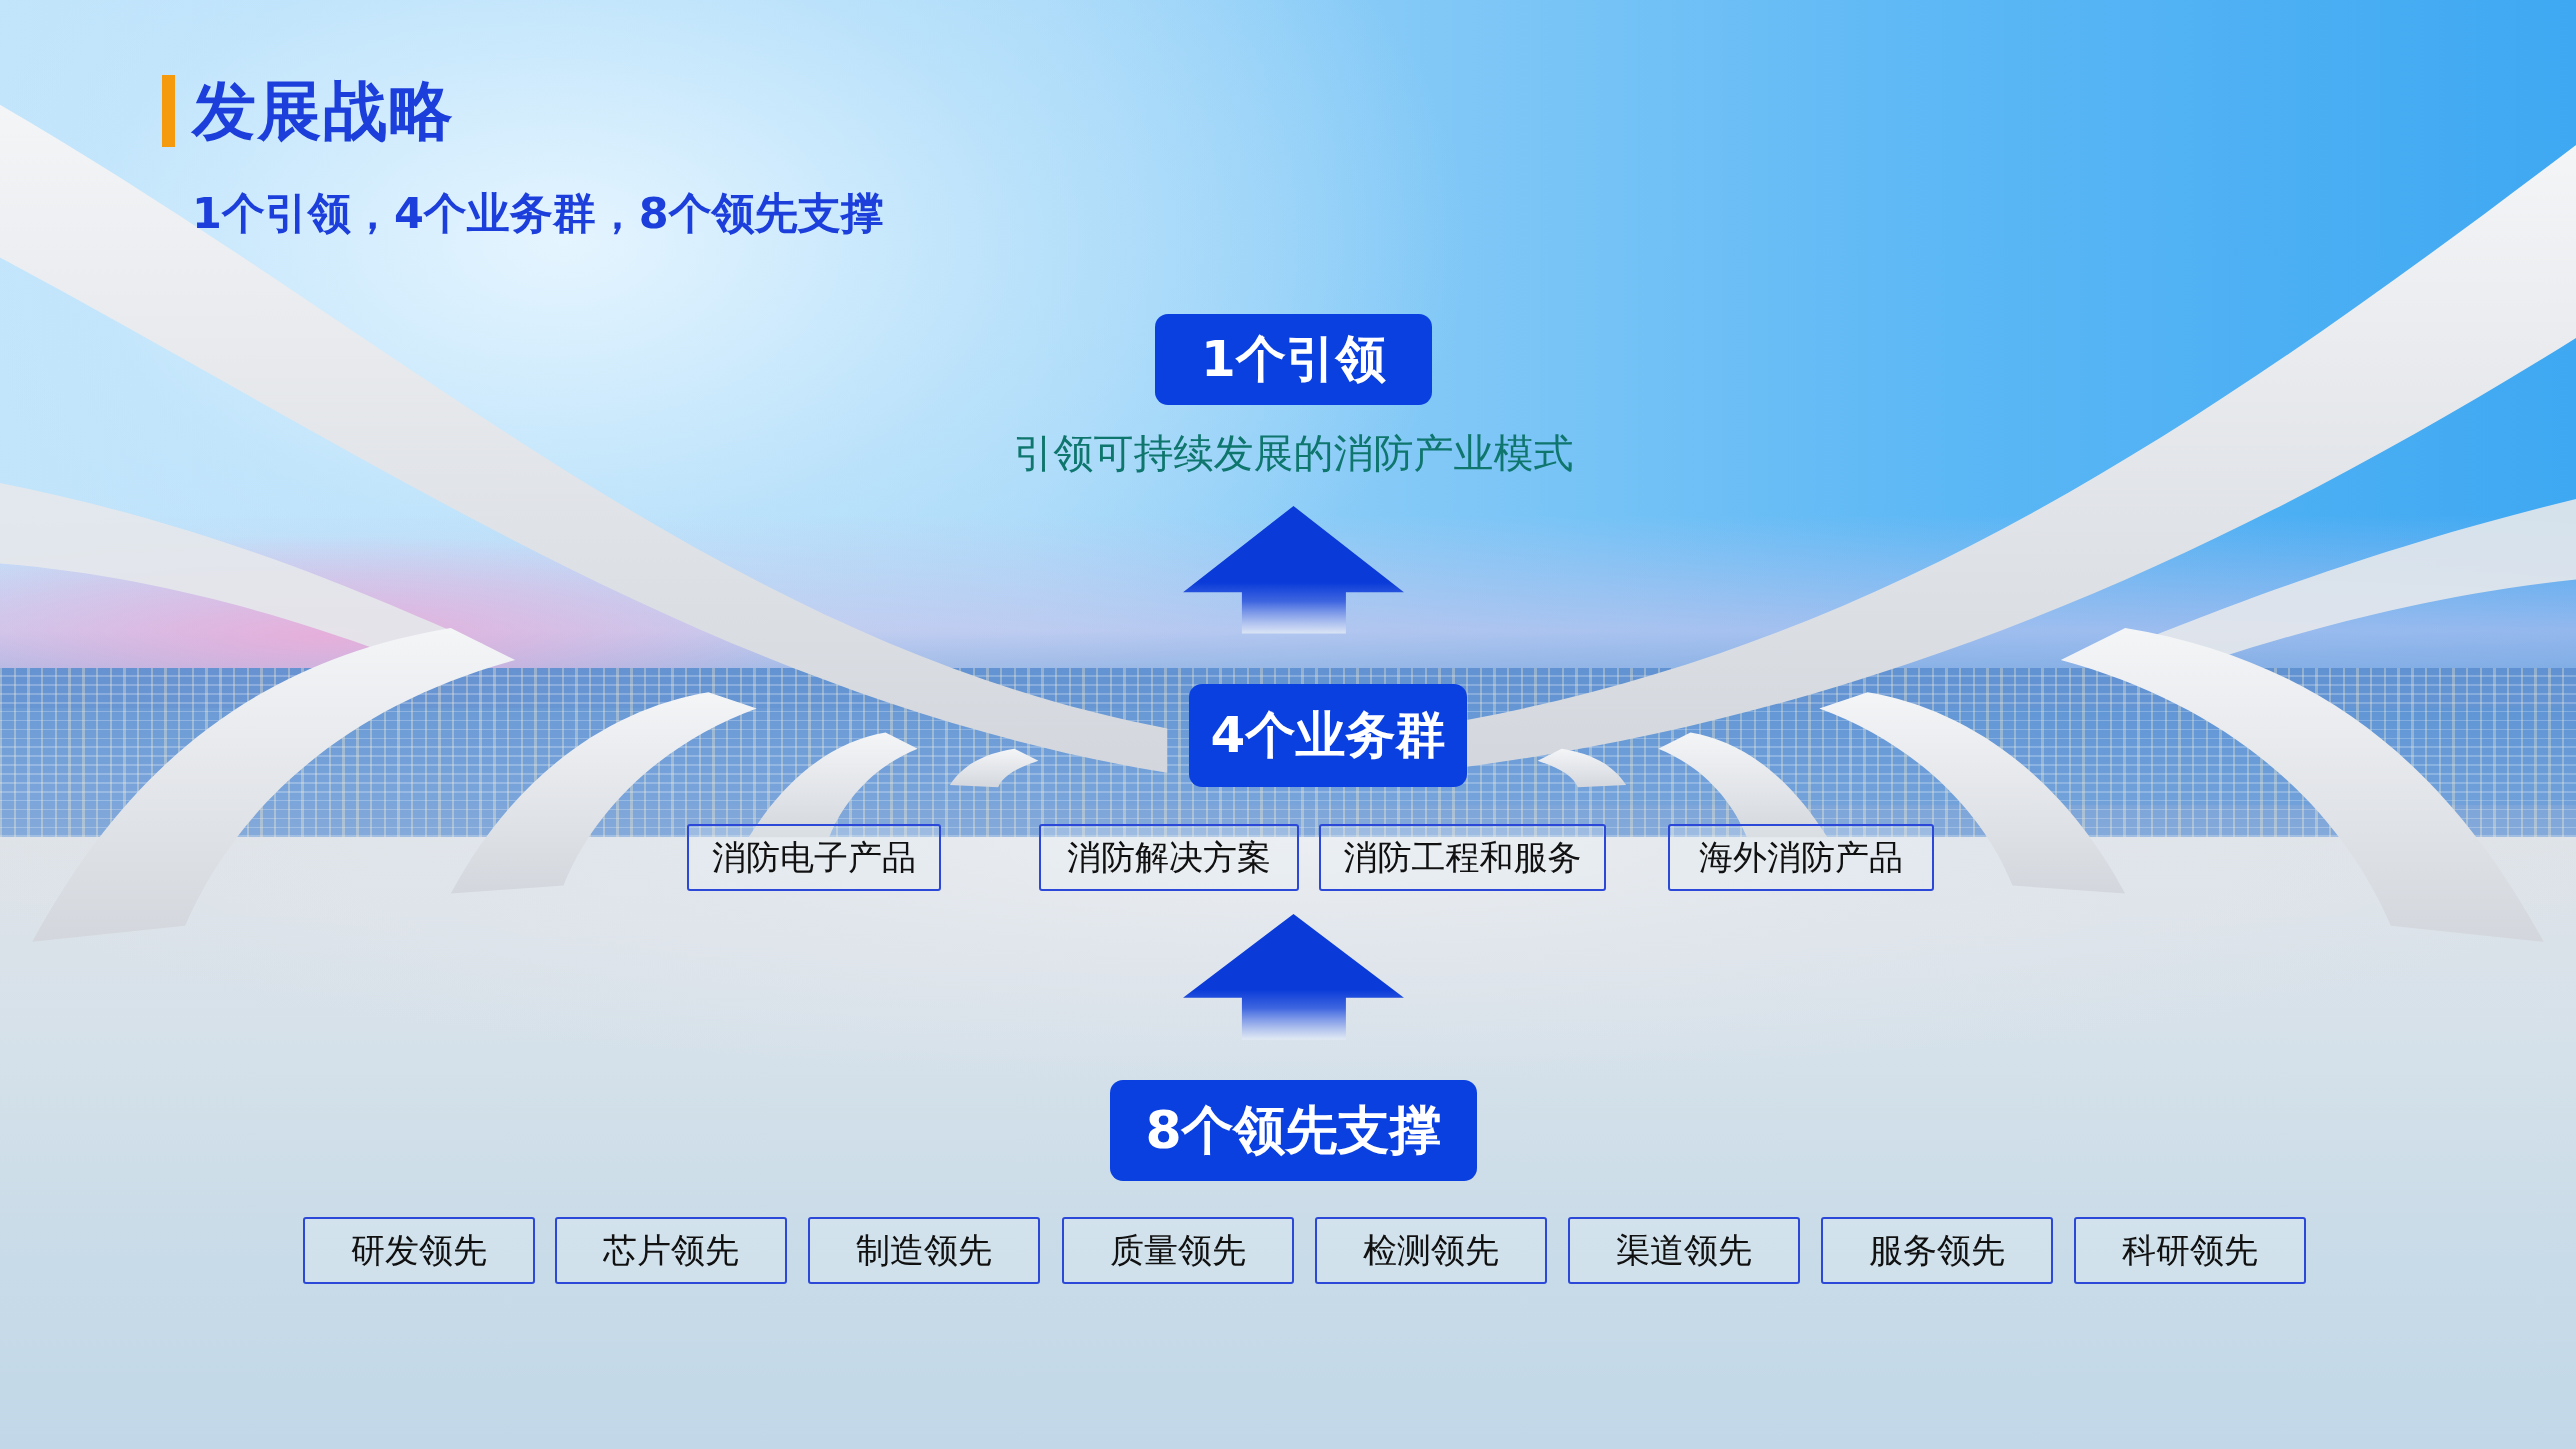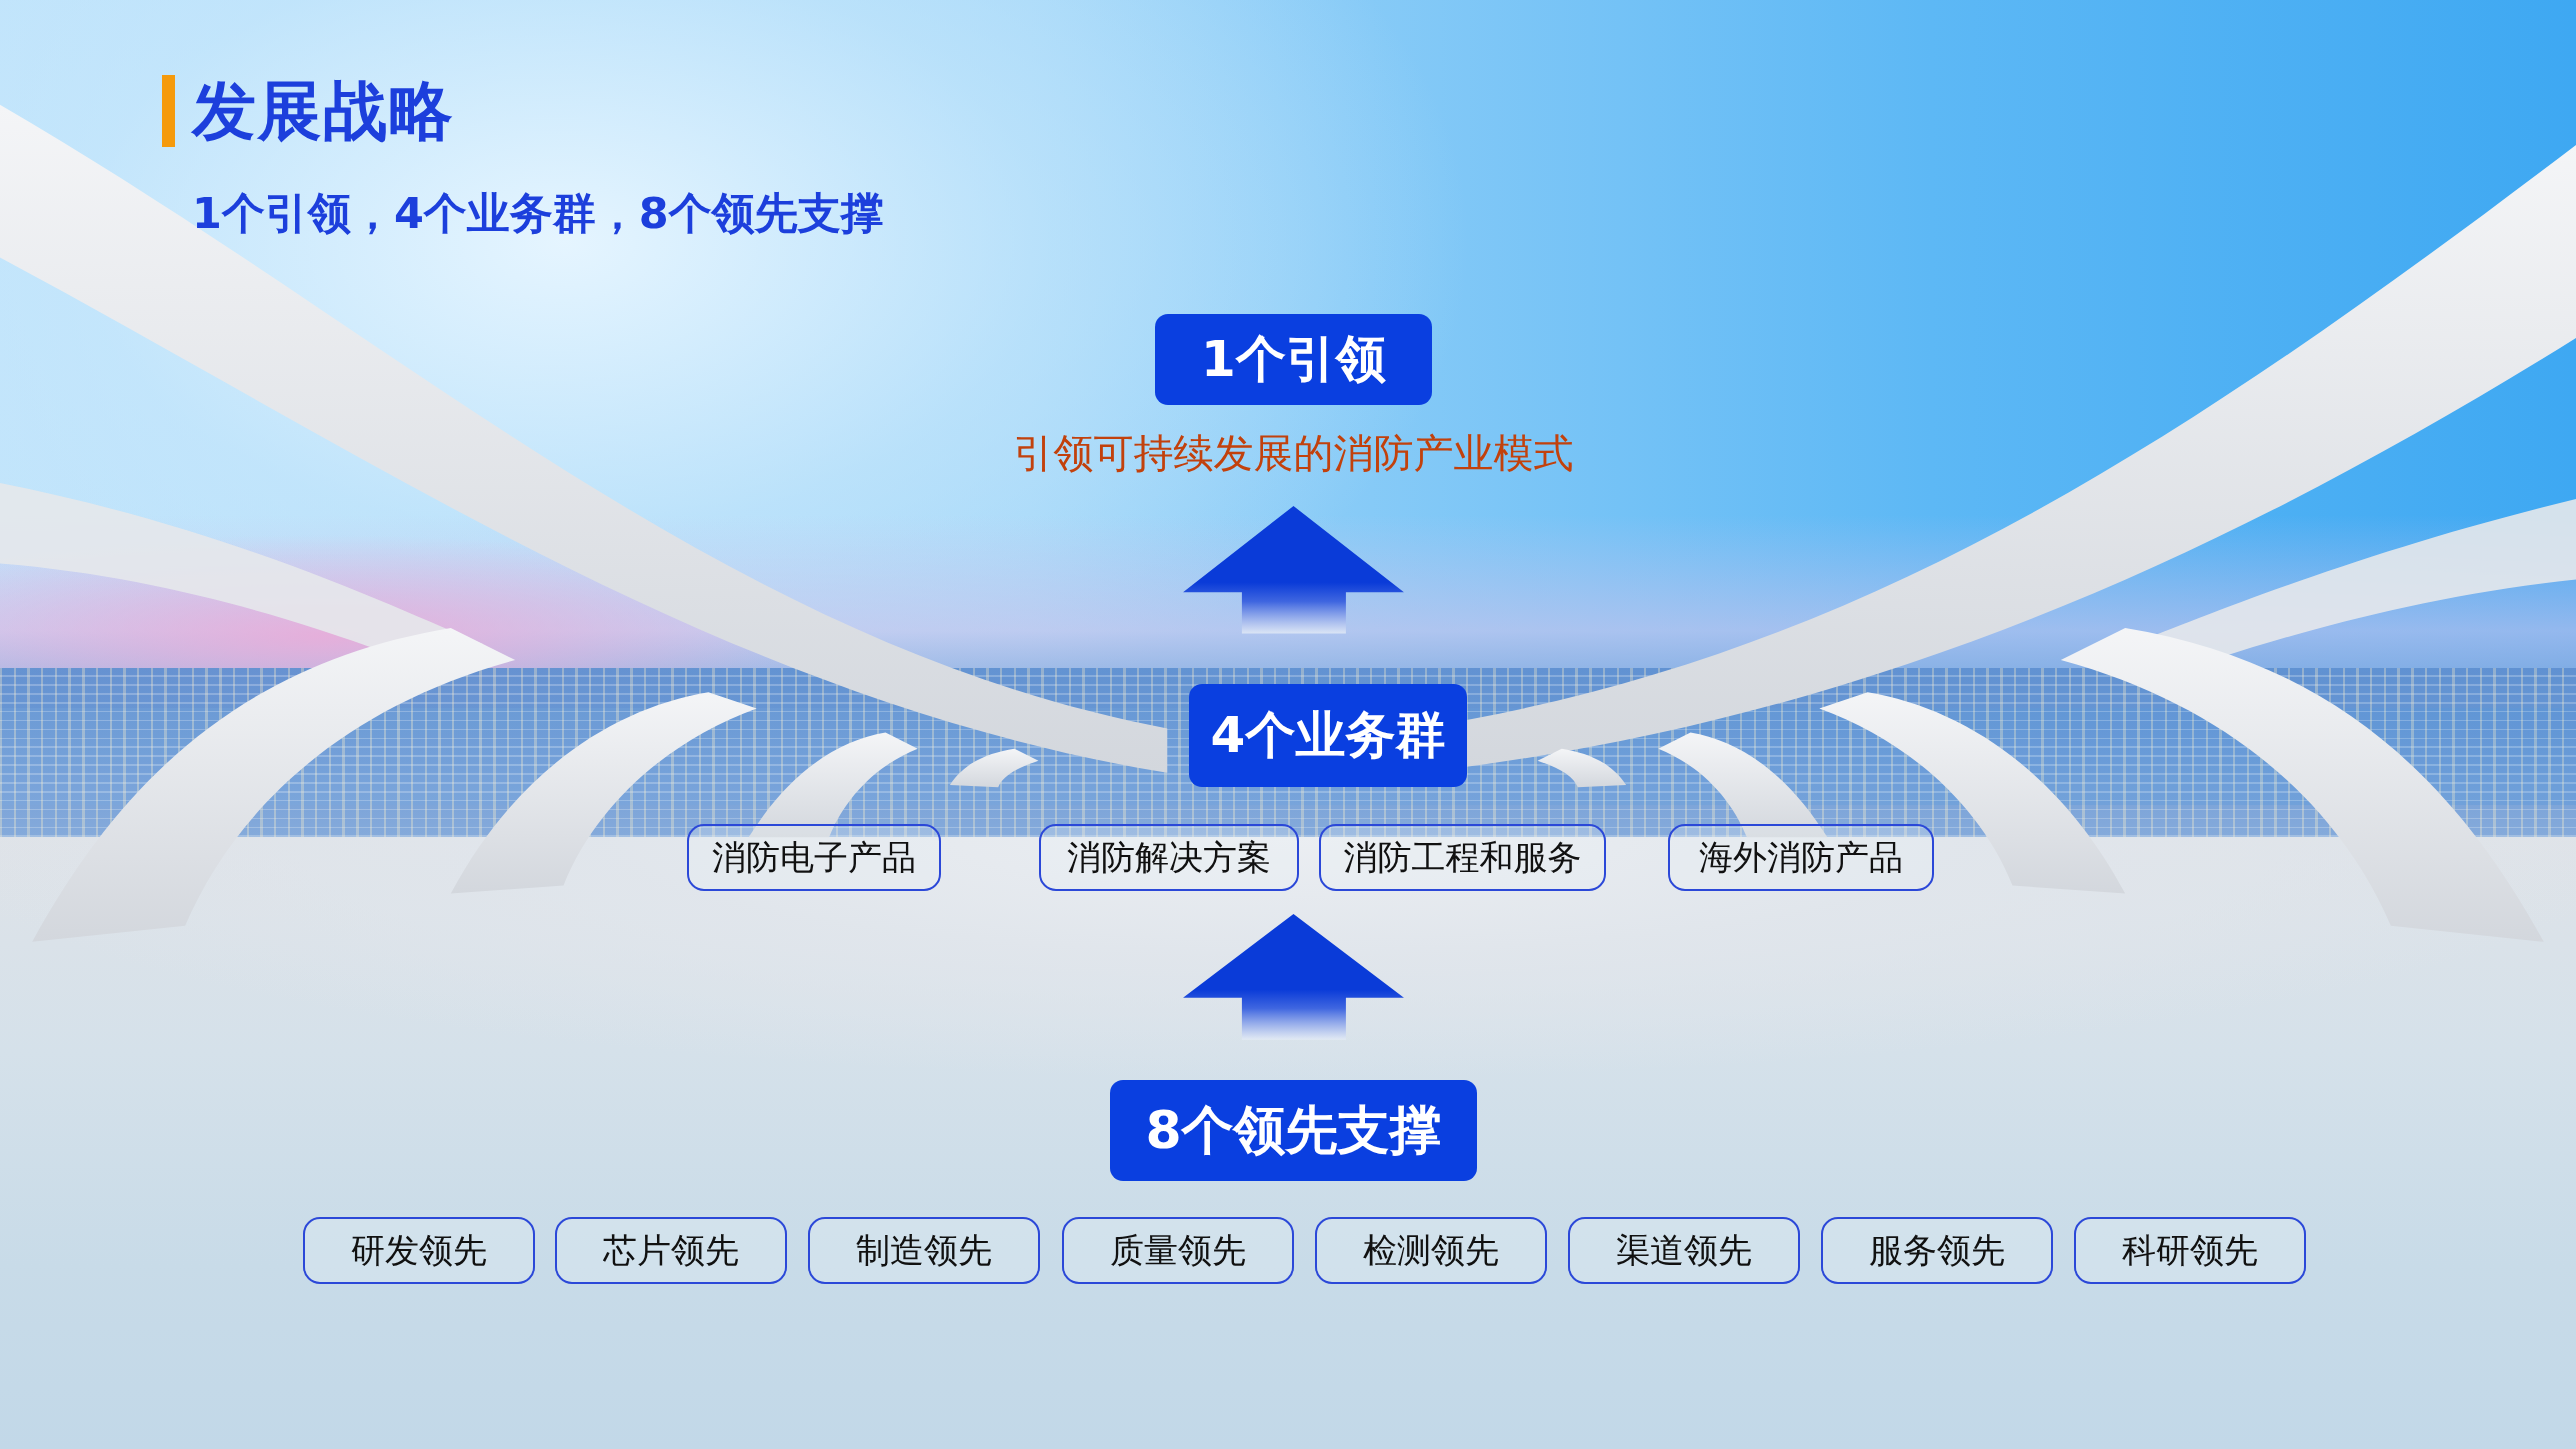--- a/index.html
+++ b/index.html
@@ -63,7 +63,7 @@
 
   .caption {
     position: absolute; left: 966px; top: 427px; width: 655px; text-align: center;
-    font-size: 40px; color: #c2410c; line-height: 52px; white-space: nowrap;
+    font-size: 40px; color: #0f766e; line-height: 52px; white-space: nowrap;
   }
 
   .arrow { position: absolute; }

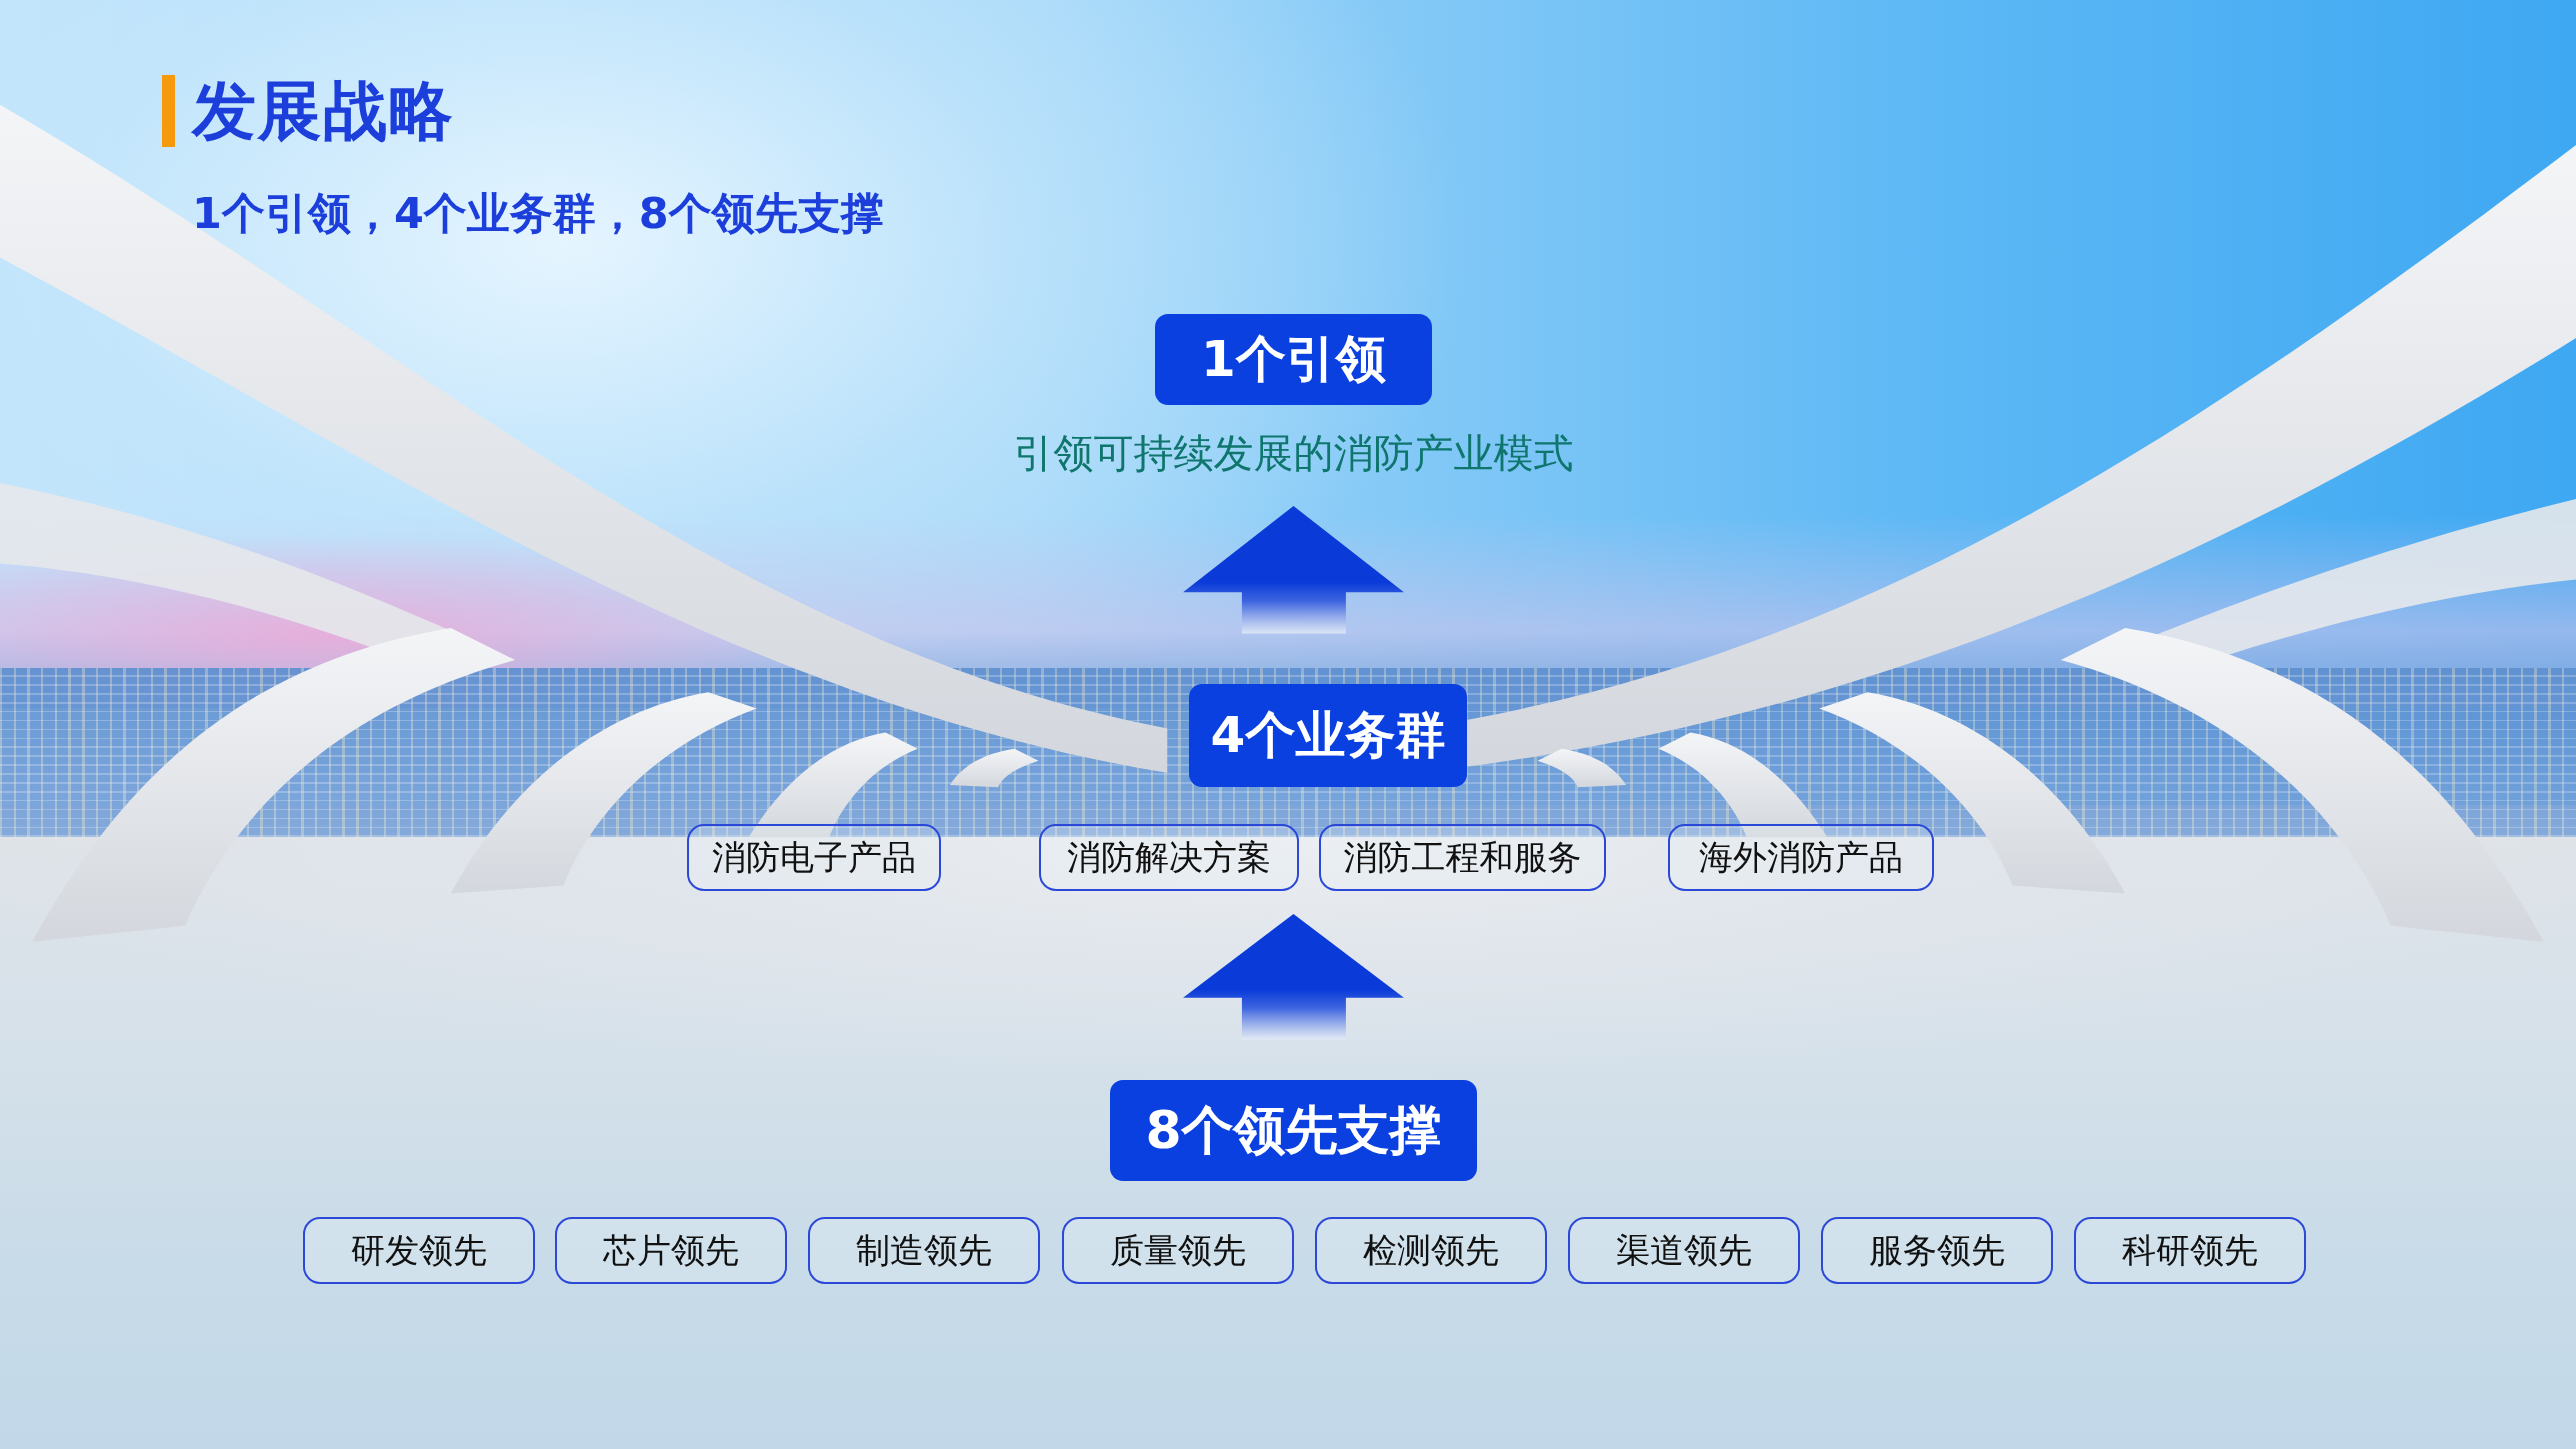--- a/index.html
+++ b/index.html
@@ -71,7 +71,7 @@
   .arrow-bottom { left: 1183px; top: 914px; }
 
   .pill {
-    position: absolute; border: 2.4px solid #2b48d8; border-radius: 17px;
+    position: absolute; border: 2.4px solid #2b48d8; border-radius: 3px;
     background: rgba(235,242,248,0.25); box-sizing: border-box;
     display: flex; align-items: center; justify-content: center;
     color: #111; white-space: nowrap;

